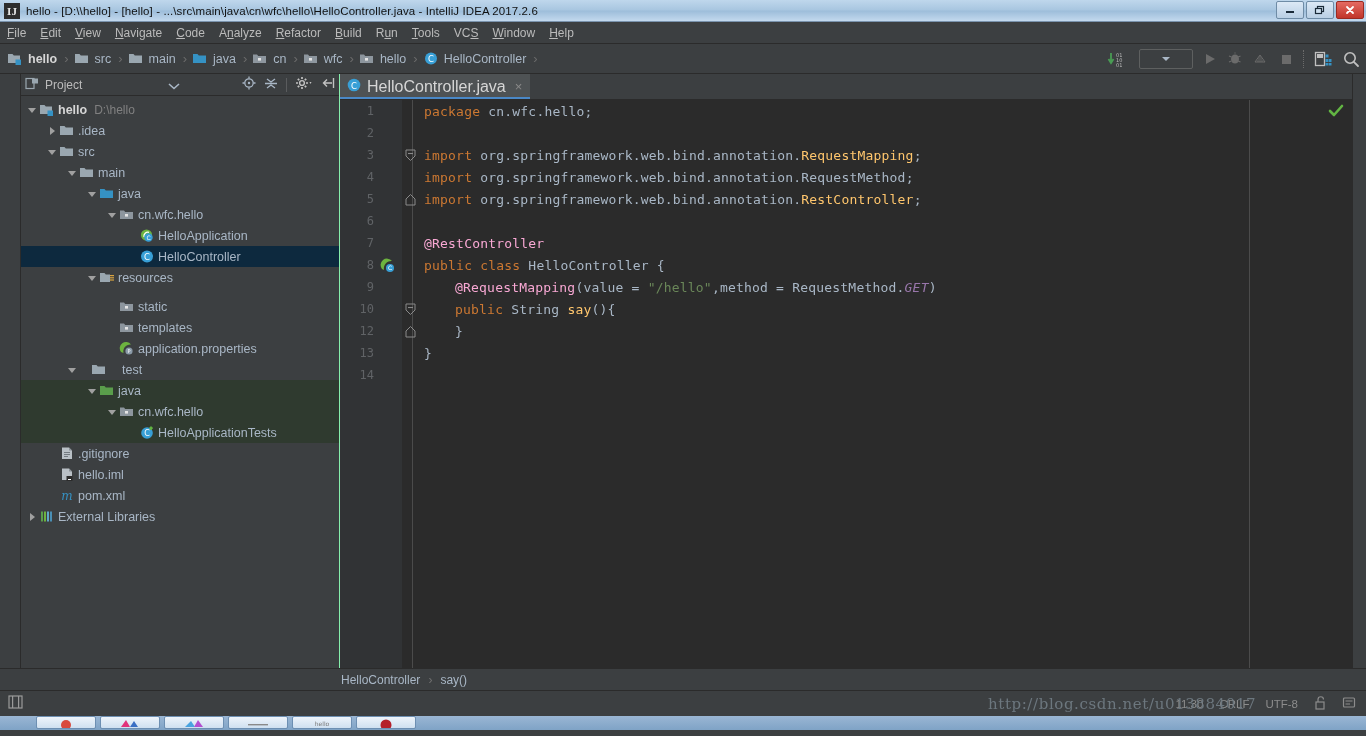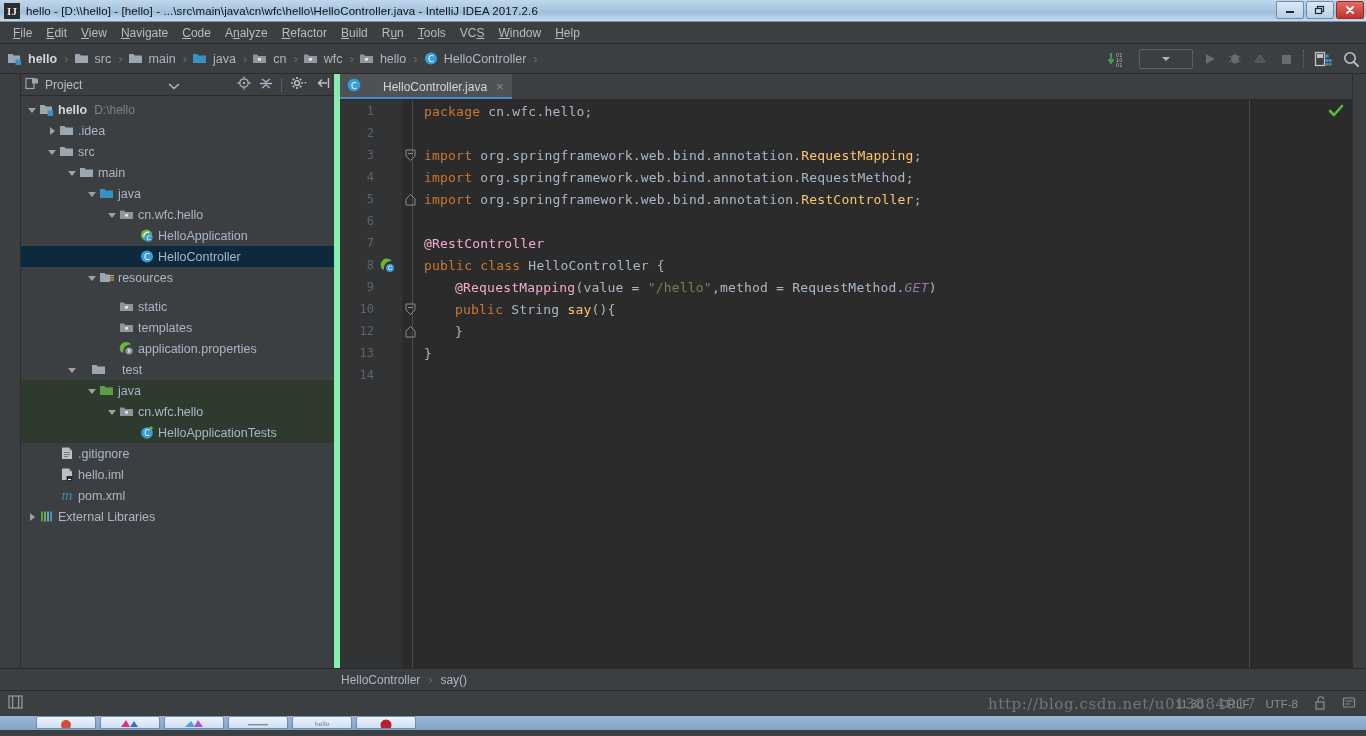--- a/index.html
+++ b/index.html
@@ -29,7 +29,7 @@
 
   
   #menubar{ height:22px; background:#3c3f41; display:flex; align-items:center;
-            padding-left:6px; border-bottom:1px solid #2b2b2b;}
+            border-bottom:1px solid #2b2b2b;}
   .menu-item{ font-size:12px; color:#bbbbbb; padding:2px 7px; cursor:default;}
   .menu-item u{ text-decoration:underline; }
 

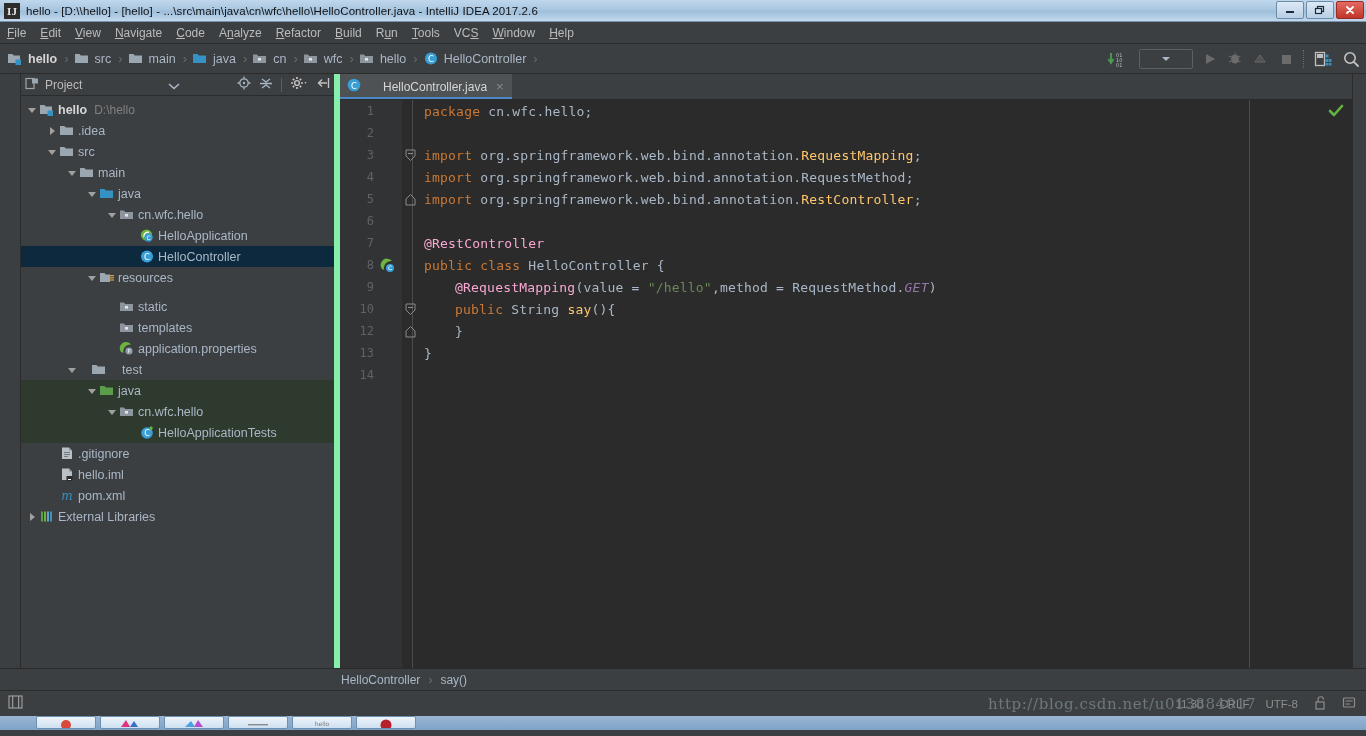--- a/index.html
+++ b/index.html
@@ -54,7 +54,7 @@
 
   
   #project{ width:319px; background:#3c3f41; display:flex; flex-direction:column;
-            border-right:6px solid #86efac;}
+            border-right:1px solid #86efac;}
   #proj-header{ height:22px; display:flex; align-items:center; padding:0 4px;
                 background:#3c3f41; border-bottom:1px solid #2b2b2b; position:relative;}
   #proj-header .ph-label{ font-size:12px; color:#bbbbbb; margin-left:6px;}

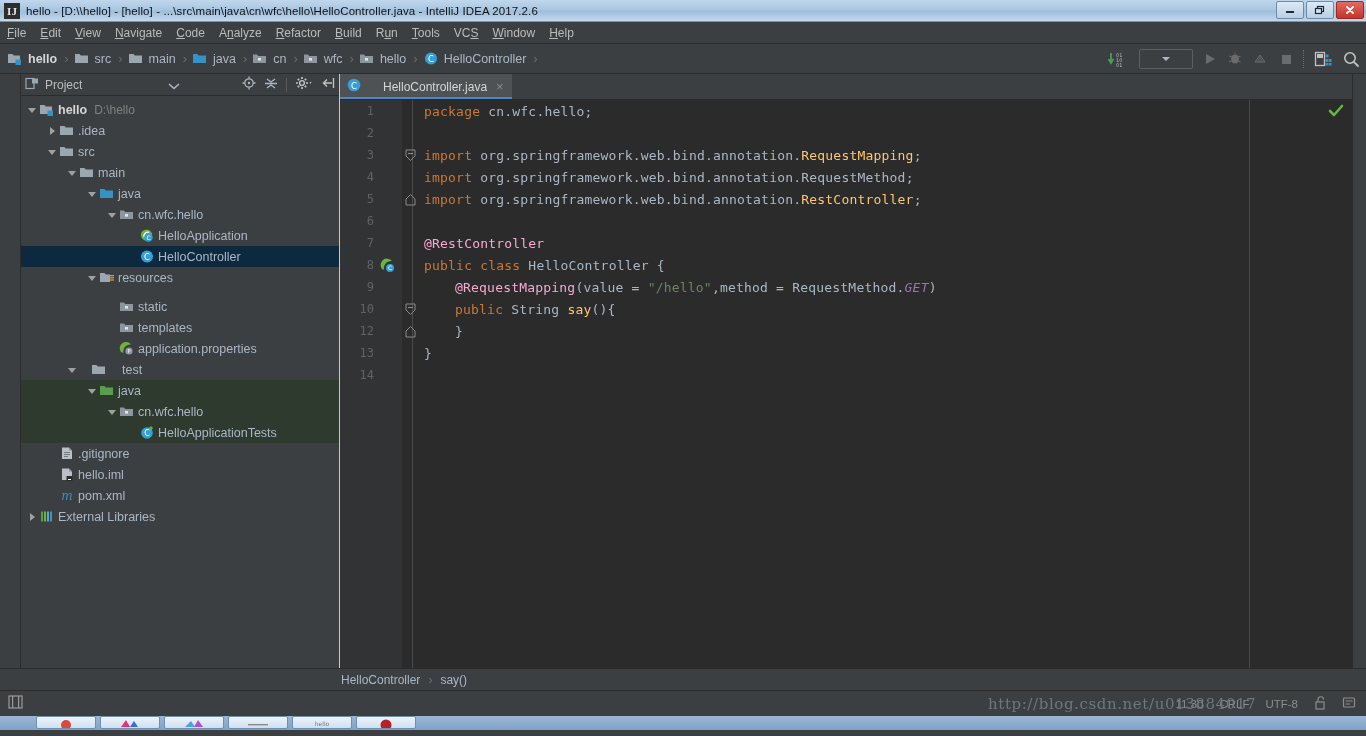--- a/index.html
+++ b/index.html
@@ -77,7 +77,7 @@
          border-bottom:1px solid #2b2b2b;}
   .tab{ display:flex; align-items:center; padding:0 8px 0 7px; background:#4e5254;
         position:relative; cursor:default;}
-  .tab .tname{ font-size:12px; color:#d6d6d6; margin-left:22px;}
+  .tab .tname{ font-size:16px; color:#d6d6d6; margin-left:6px;}
   .tab .tclose{ margin-left:9px; color:#8a8a8a; font-size:13px; line-height:1;}
   .tab .underline{ position:absolute; left:0; right:0; bottom:0; height:2px; background:#4a88c7;}
 

